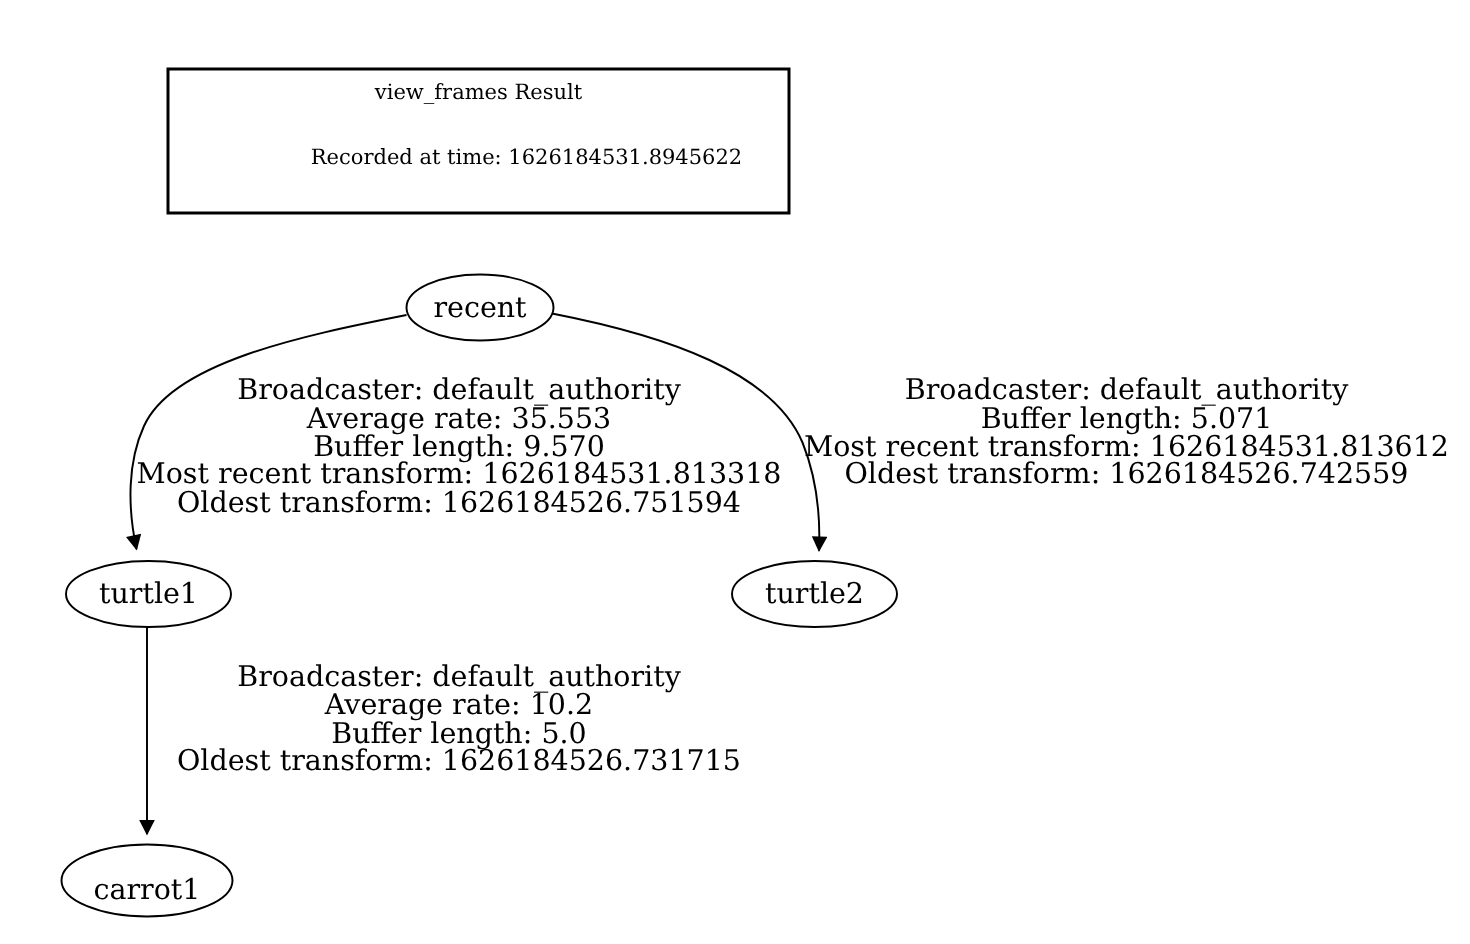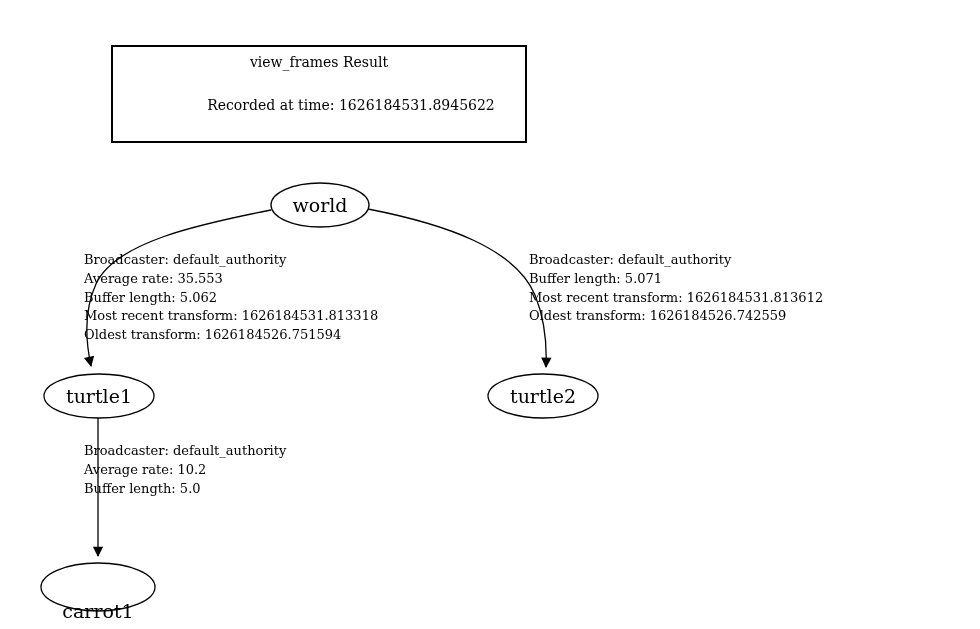--- a/index.html
+++ b/index.html
@@ -94,7 +94,7 @@
     <ellipse cx="98" cy="587" rx="57" ry="24" fill="#ffffff" stroke="#000000" stroke-width="1.3"></ellipse>
   </svg>
 
-  <div class="node-label" id="label-world">world</div>
+  <div class="node-label" id="label-world">recent</div>
   <div class="node-label" id="label-turtle1">turtle1</div>
   <div class="node-label" id="label-turtle2">turtle2</div>
   <div class="node-label" id="label-carrot1">carrot1</div>

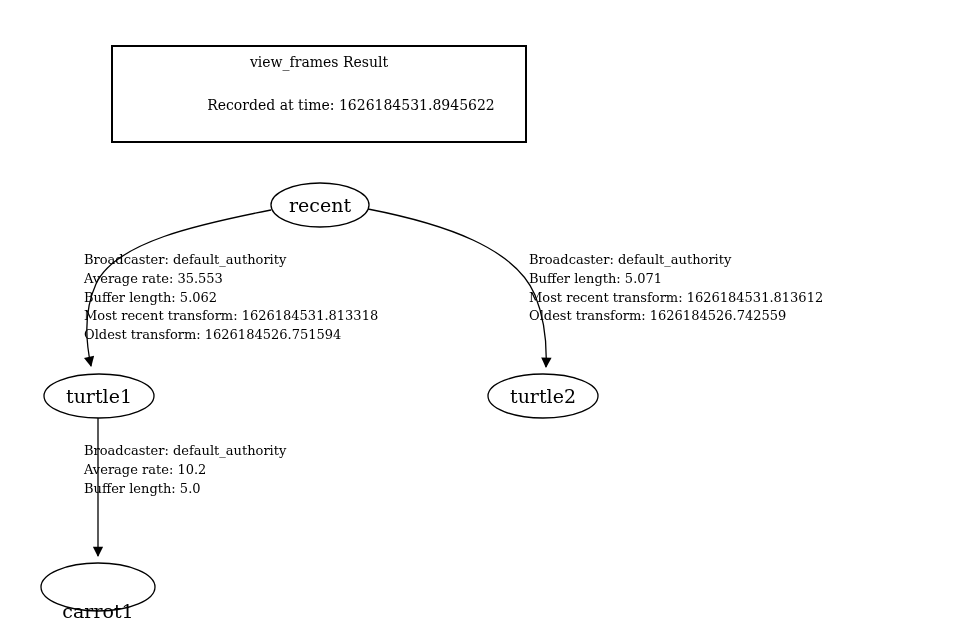--- a/index.html
+++ b/index.html
@@ -59,8 +59,8 @@
   .edge-label {
     position: absolute;
     width: 444px;
-    text-align: left;
-    font-size: 13px;
+    text-align: center;
+    font-size: 19px;
     line-height: 18.8px;
     white-space: nowrap;
   }

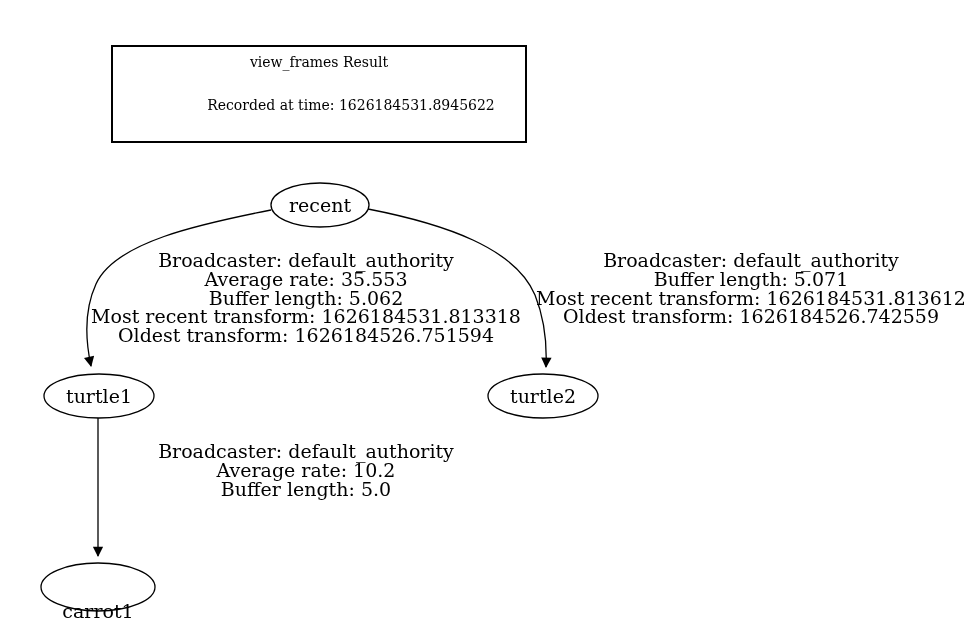--- a/index.html
+++ b/index.html
@@ -102,7 +102,7 @@
   <div class="edge-label" id="edge-label-left">
     <div>Broadcaster: default_authority</div>
     <div>Average rate: 35.553</div>
-    <div>Buffer length: 5.062</div>
+    <div>Buffer length: 9.570</div>
     <div>Most recent transform: 1626184531.813318</div>
     <div>Oldest transform: 1626184526.751594</div>
   </div>

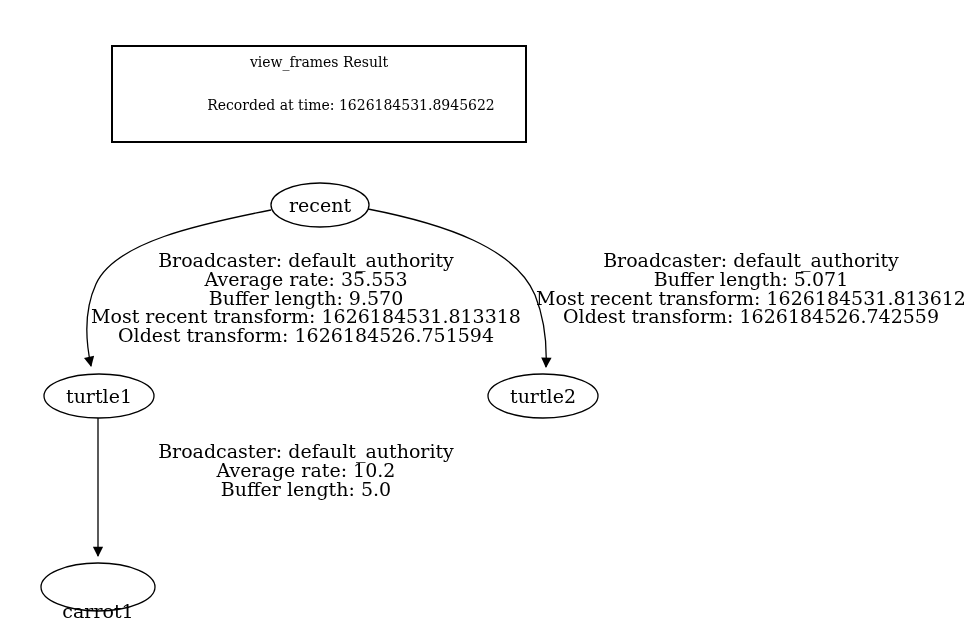--- a/index.html
+++ b/index.html
@@ -118,6 +118,7 @@
     <div>Broadcaster: default_authority</div>
     <div>Average rate: 10.2</div>
     <div>Buffer length: 5.0</div>
+    <div>Oldest transform: 1626184526.731715</div>
   </div>
 
 </div>

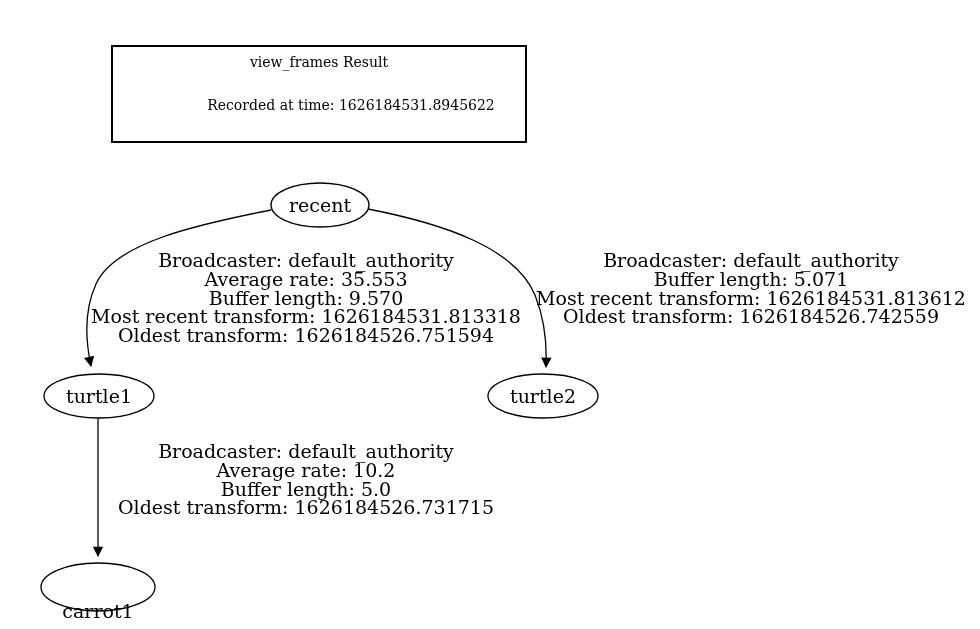--- a/index.html
+++ b/index.html
@@ -55,7 +55,7 @@
   #label-world   { left: 250px; top: 196px; }
   #label-turtle1 { left:  29px; top: 387px; }
   #label-turtle2 { left: 473px; top: 387px; }
-  #label-carrot1 { left:  28px; top: 584px; margin-top: 18px; }
+  #label-carrot1 { left:  28px; top: 584px; }
   .edge-label {
     position: absolute;
     width: 444px;

